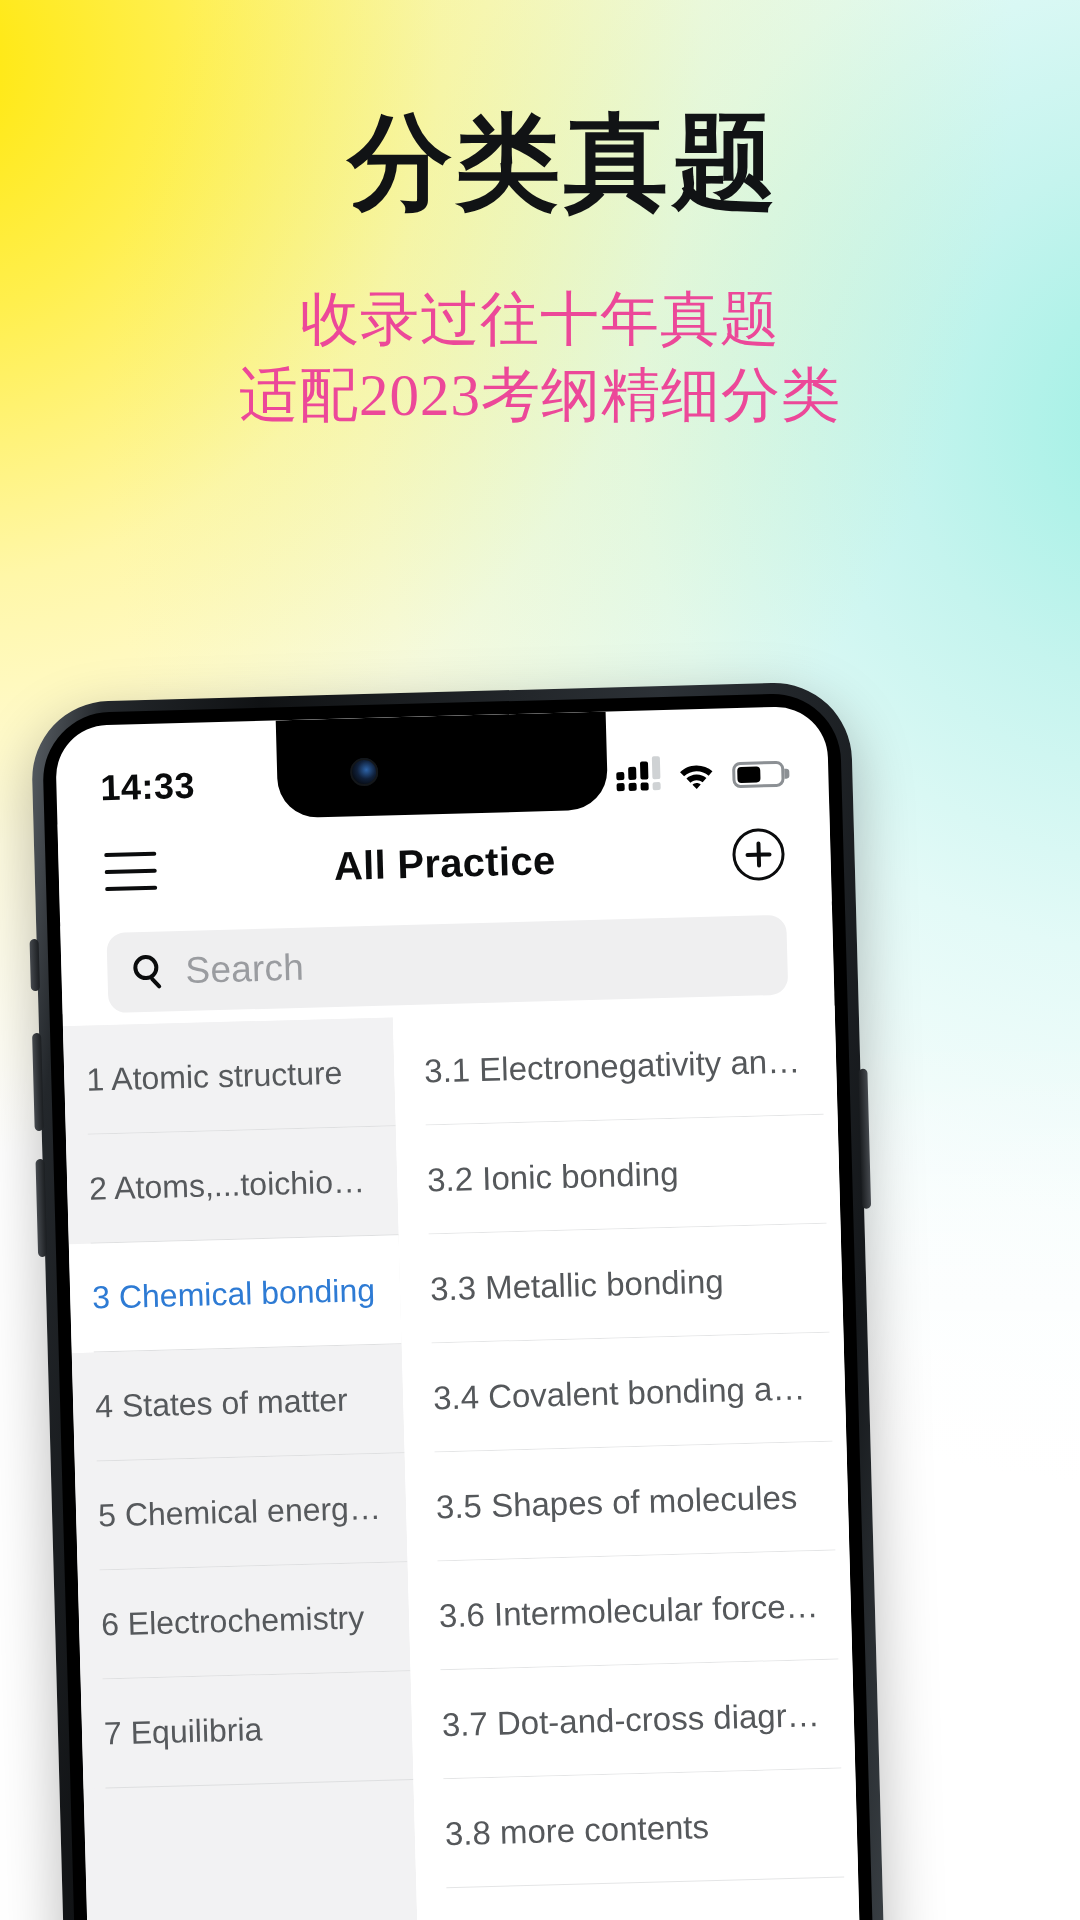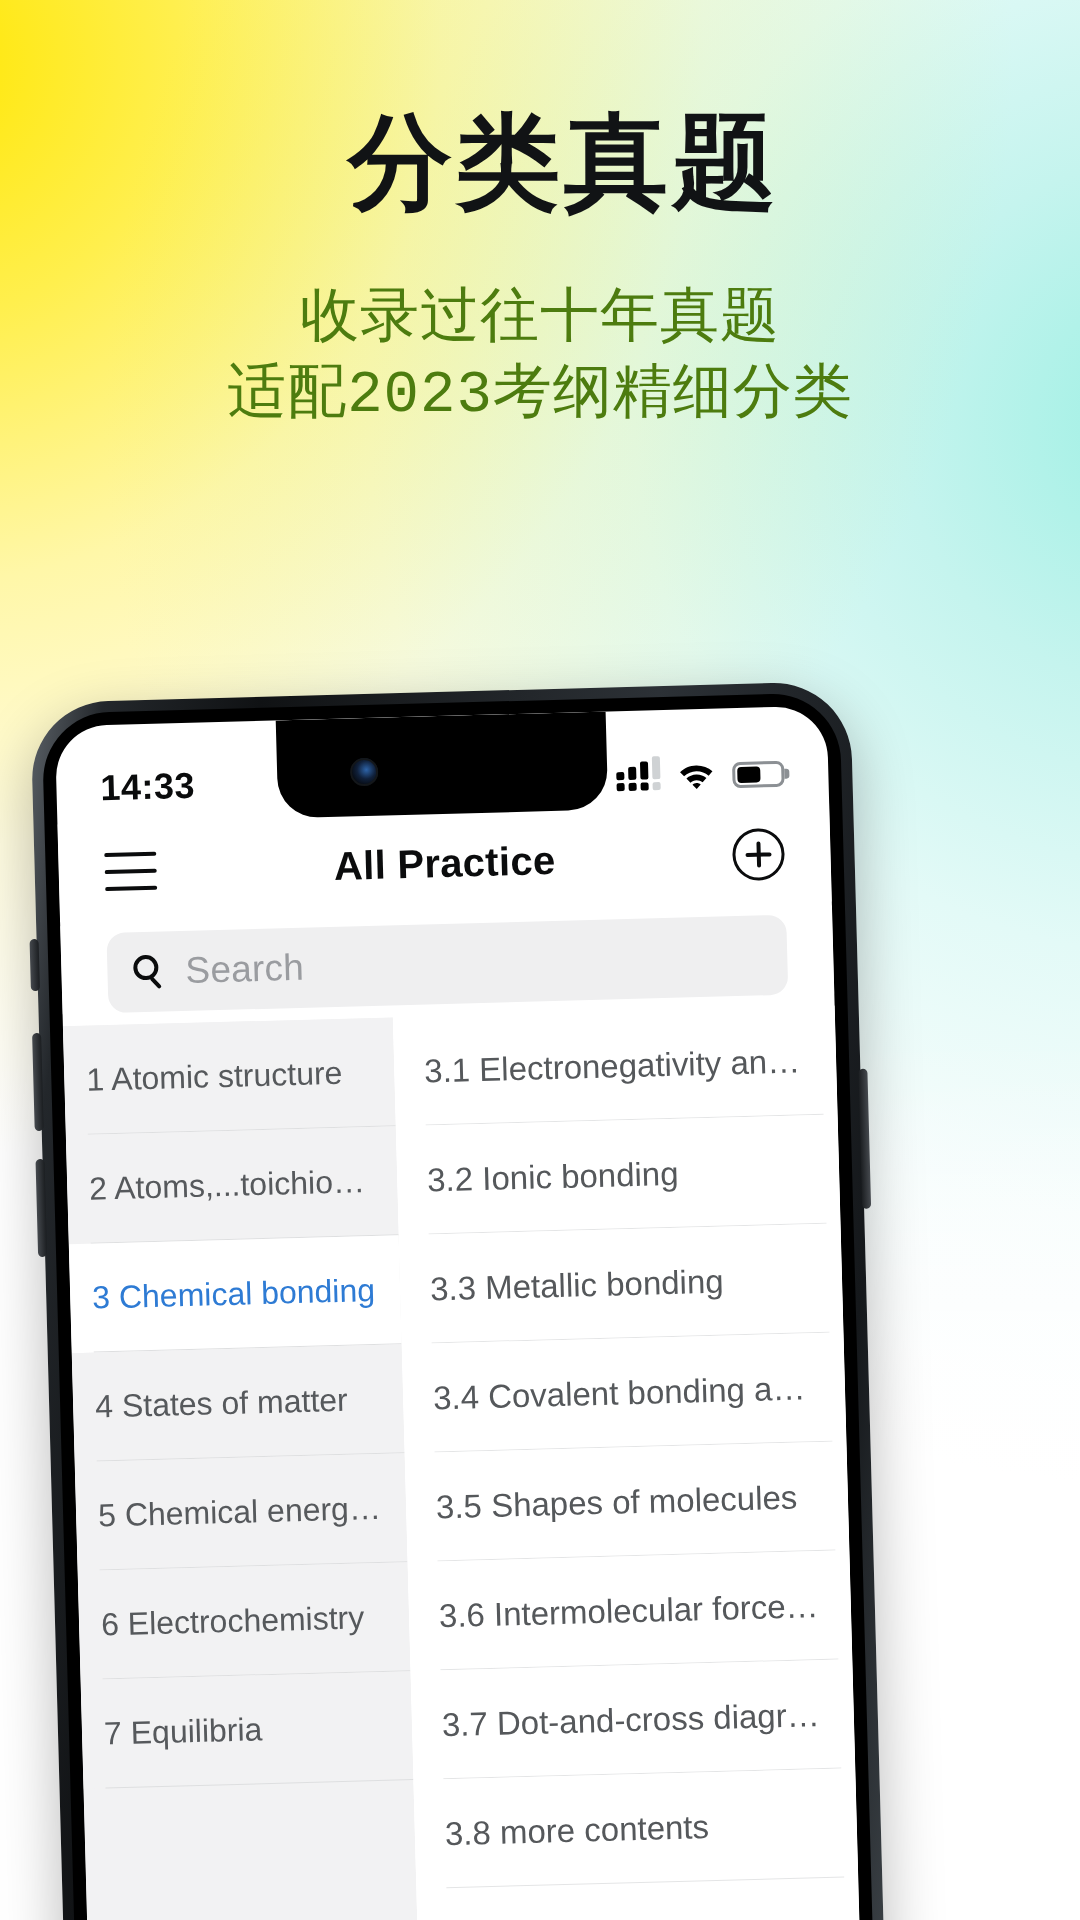--- a/index.html
+++ b/index.html
@@ -35,9 +35,9 @@
     padding-left:48px;
   }
   .promo-sub{
-    font-size:59px; color:#4d7c0f; line-height:1.28;
+    font-size:59px; color:#ec4899; line-height:1.28;
     letter-spacing:1px; font-weight:400;
-    font-family:Liberation Mono, monospace;
+    font-family:Liberation Serif, serif;
   }
   #promo-sub1{ margin-top:68px; }
   #promo-sub2{ }

